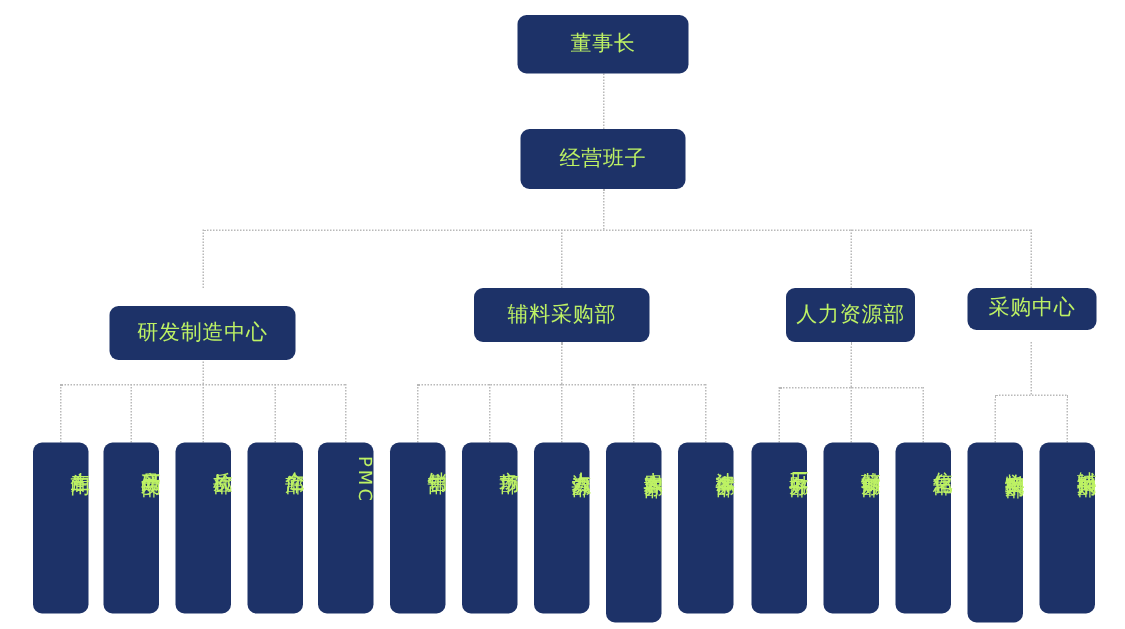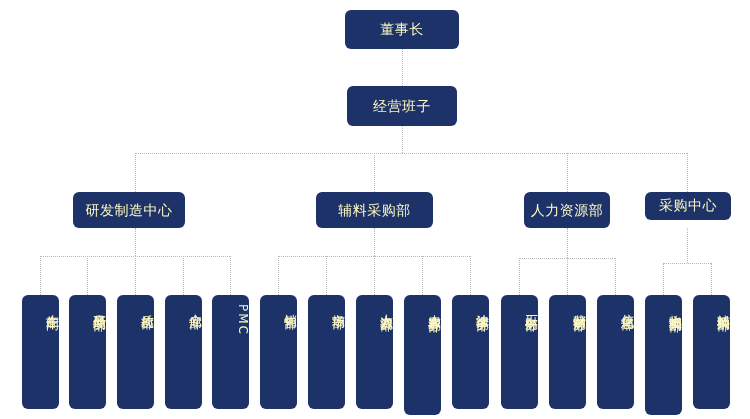--- a/index.html
+++ b/index.html
@@ -22,7 +22,7 @@
   .node {
     position: absolute;
     background: #1d3268;
-    color: #fef9c3;
+    color: #bef264;
     border-radius: 5px;
     box-sizing: border-box;
     display: flex;

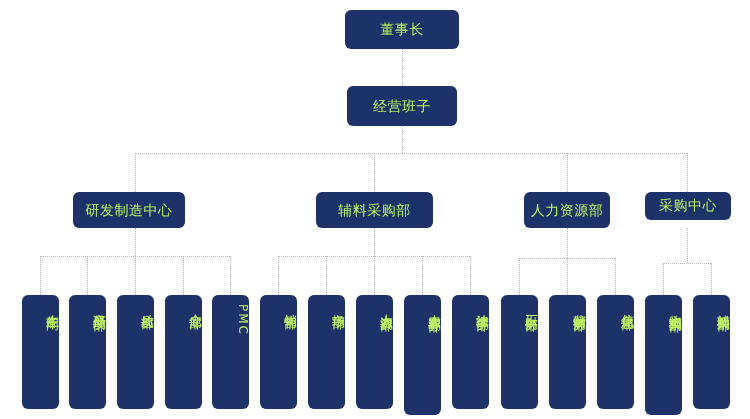--- a/index.html
+++ b/index.html
@@ -124,7 +124,7 @@
     <span>经营班子</span>
   </div>
 
-  <div class="node center" style="left:73px; top:192px; width:112px; height:36px;">
+  <div class="node center" style="left:73px; top:204px; width:124px; height:36px;">
     <span>研发制造中心</span>
   </div>
   <div class="node center" style="left:316px; top:192px; width:117px; height:36px;">

